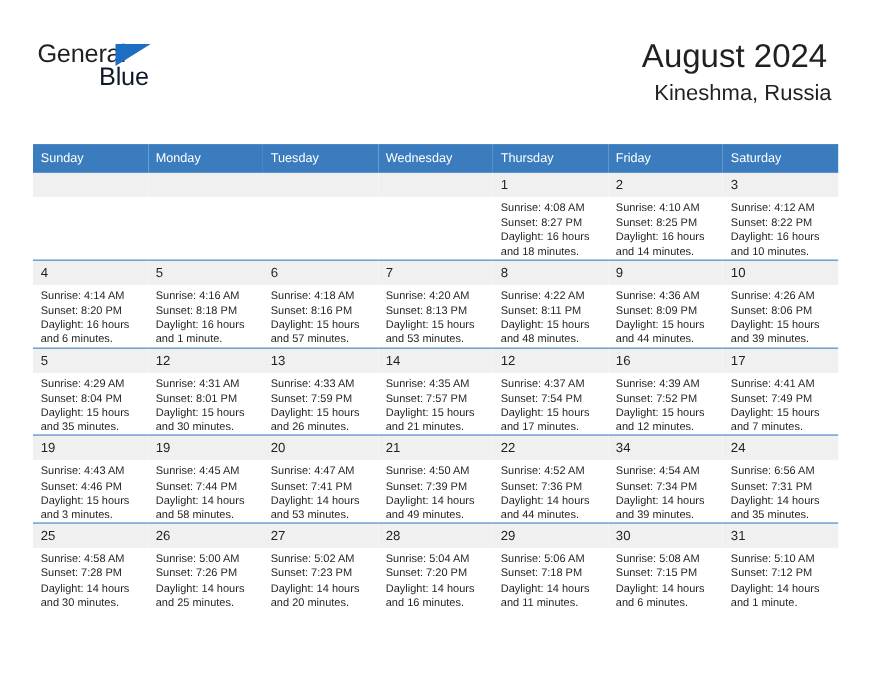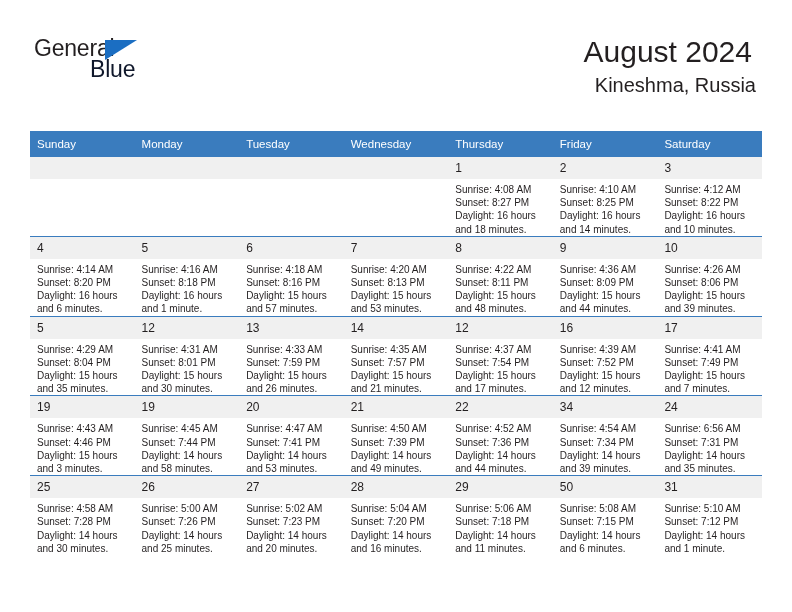--- a/index.html
+++ b/index.html
@@ -457,7 +457,7 @@
             </div>
           </td>
           <td>
-            <span class="daynum">50</span>
+            <span class="daynum">30</span>
             <div class="details">
               <div>Sunrise: 5:08 AM</div>
               <div>Sunset: 7:15 PM</div>

